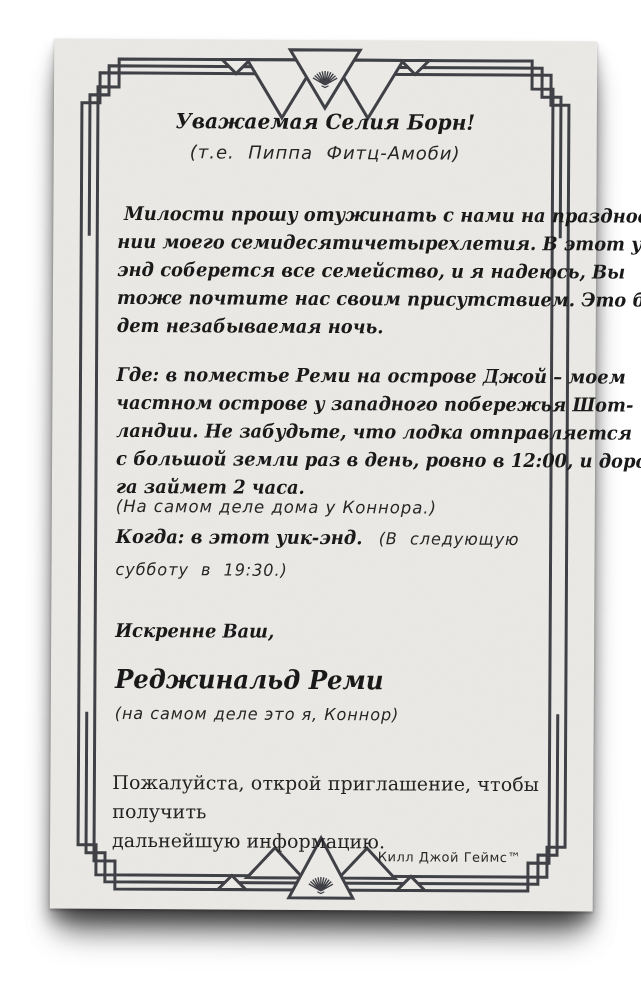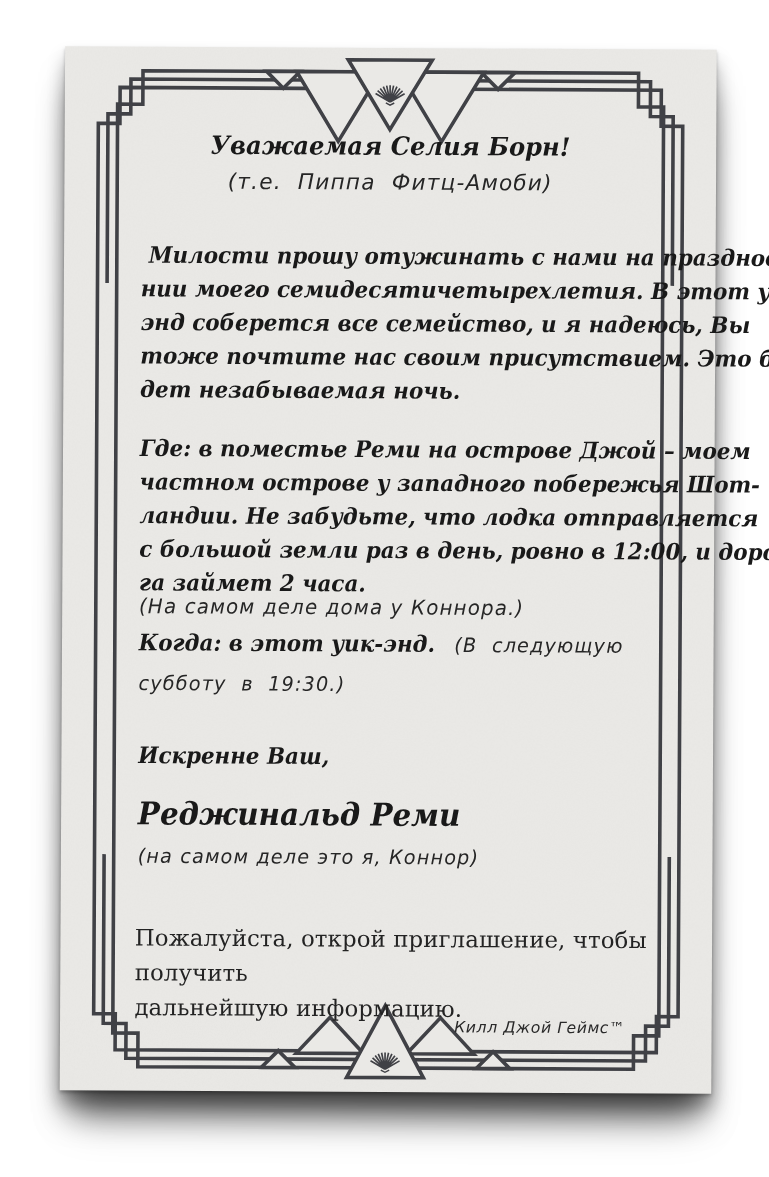--- a/index.html
+++ b/index.html
@@ -65,7 +65,7 @@
   }
   .trademark{
     top:809px;right:72px;left:auto;
-    font-family:"DejaVu Sans",sans-serif;font-style:italic;
+    font-family:"DejaVu Sans",sans-serif;
     font-size:13px;letter-spacing:0.5px;color:#2a2a2a;white-space:pre;
   }
 </style>

